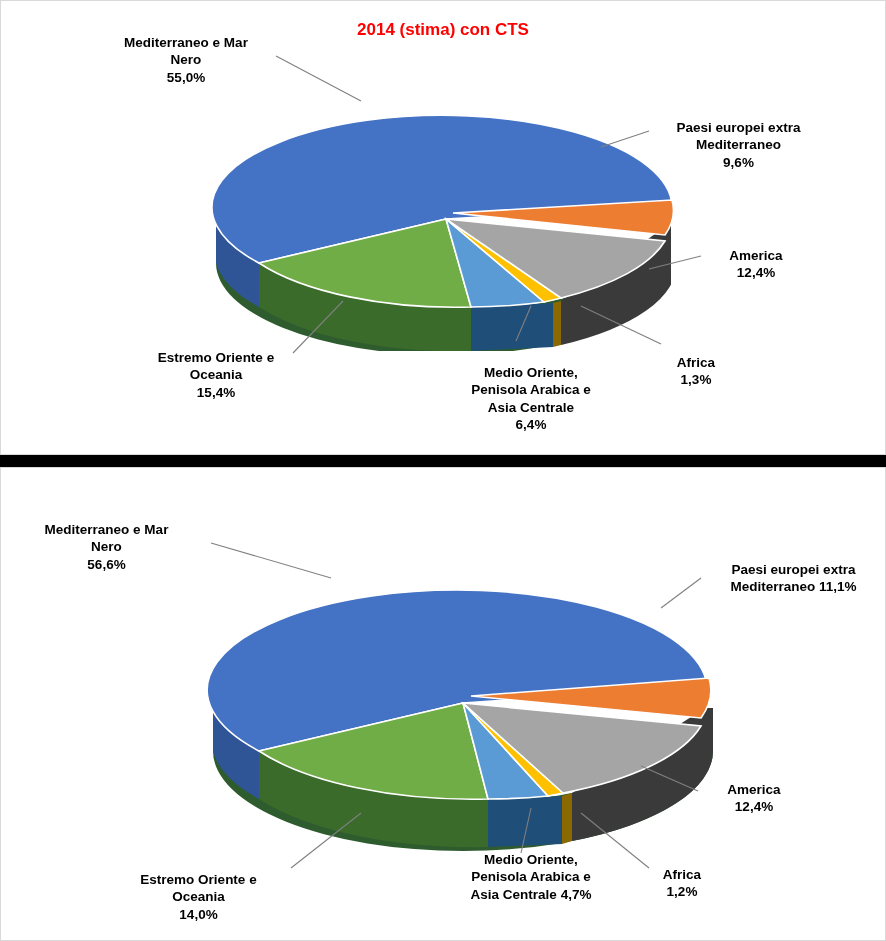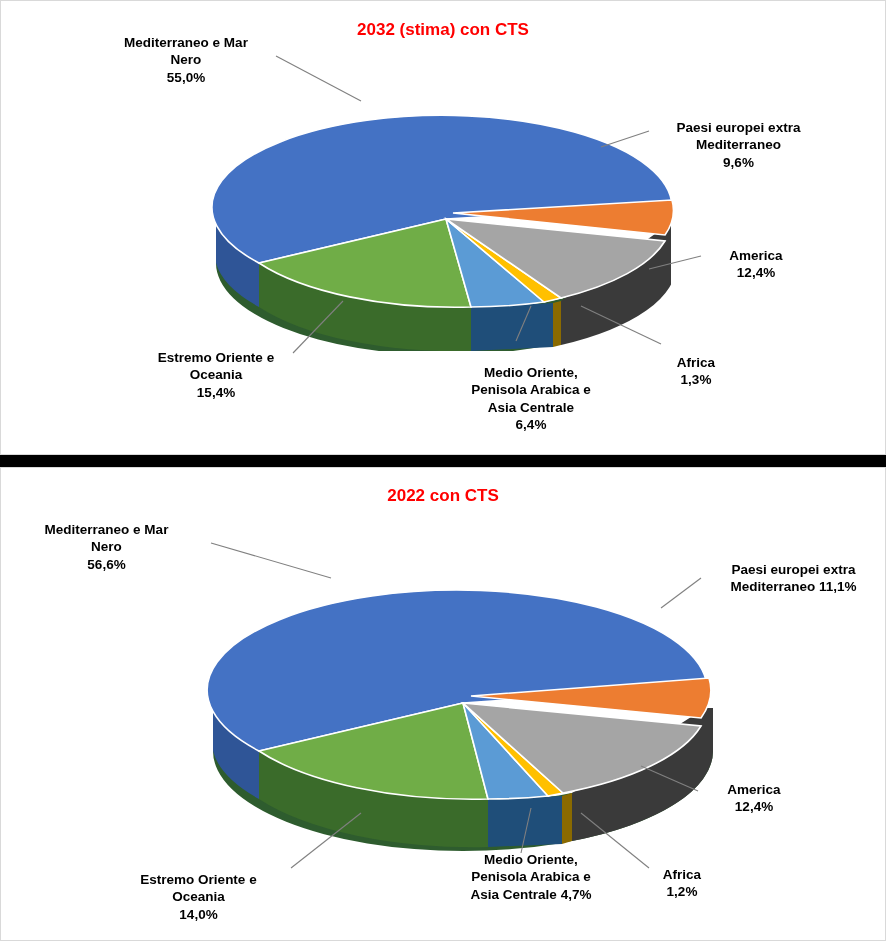--- a/index.html
+++ b/index.html
@@ -18,7 +18,7 @@
 
 <div class="panel" id="panel-top">
 
-  <div class="chart-title" style="top:19px;">2032 (stima) con CTS</div>
+  <div class="chart-title" style="top:19px;">2014 (stima) con CTS</div>
 
   <svg width="886" height="455">
     <defs>

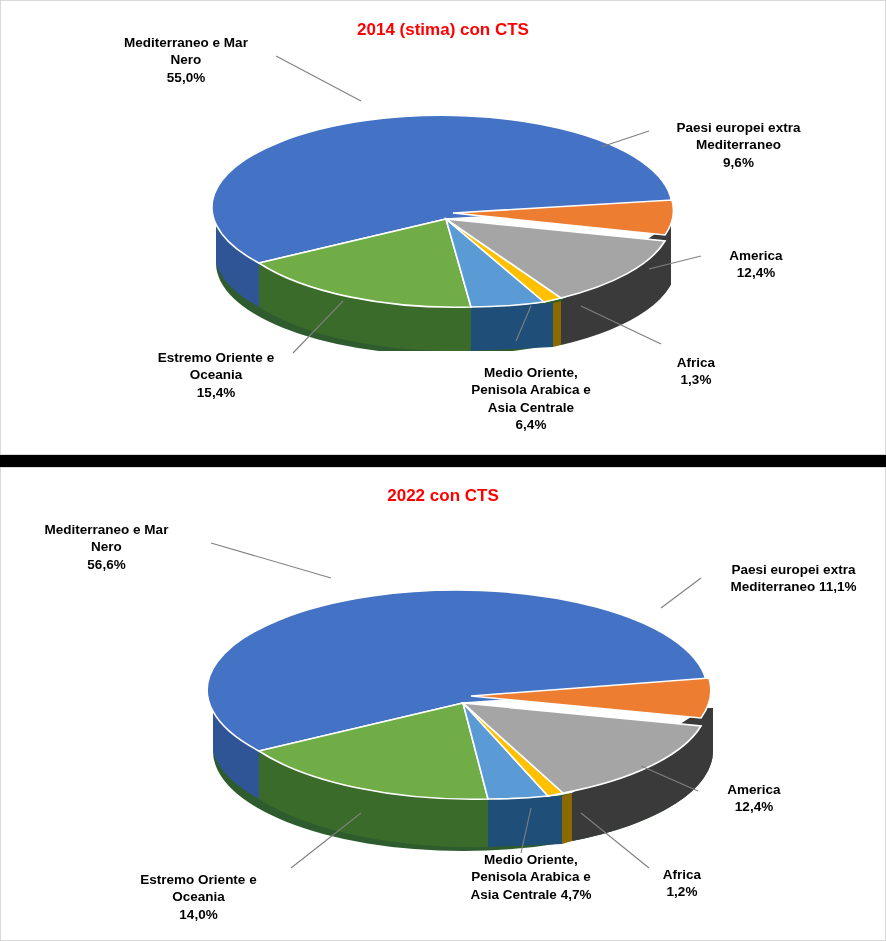--- a/index.html
+++ b/index.html
@@ -84,7 +84,6 @@
 
 <div class="panel" id="panel-bottom">
 
-  <div class="chart-title" style="top:18px;">2022 con CTS</div>
 
   <svg width="886" height="474">
     <defs>

